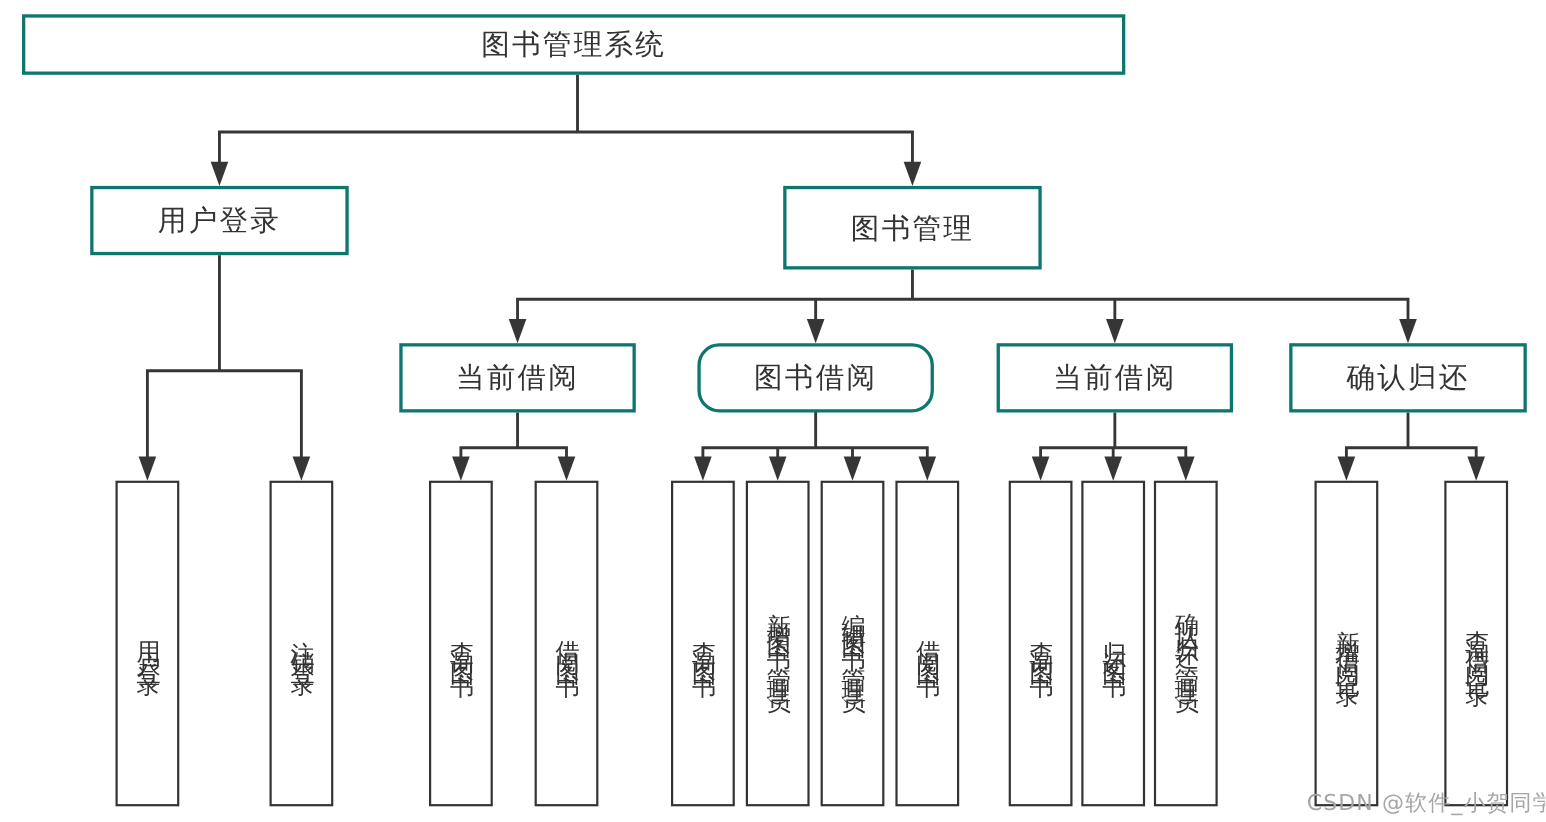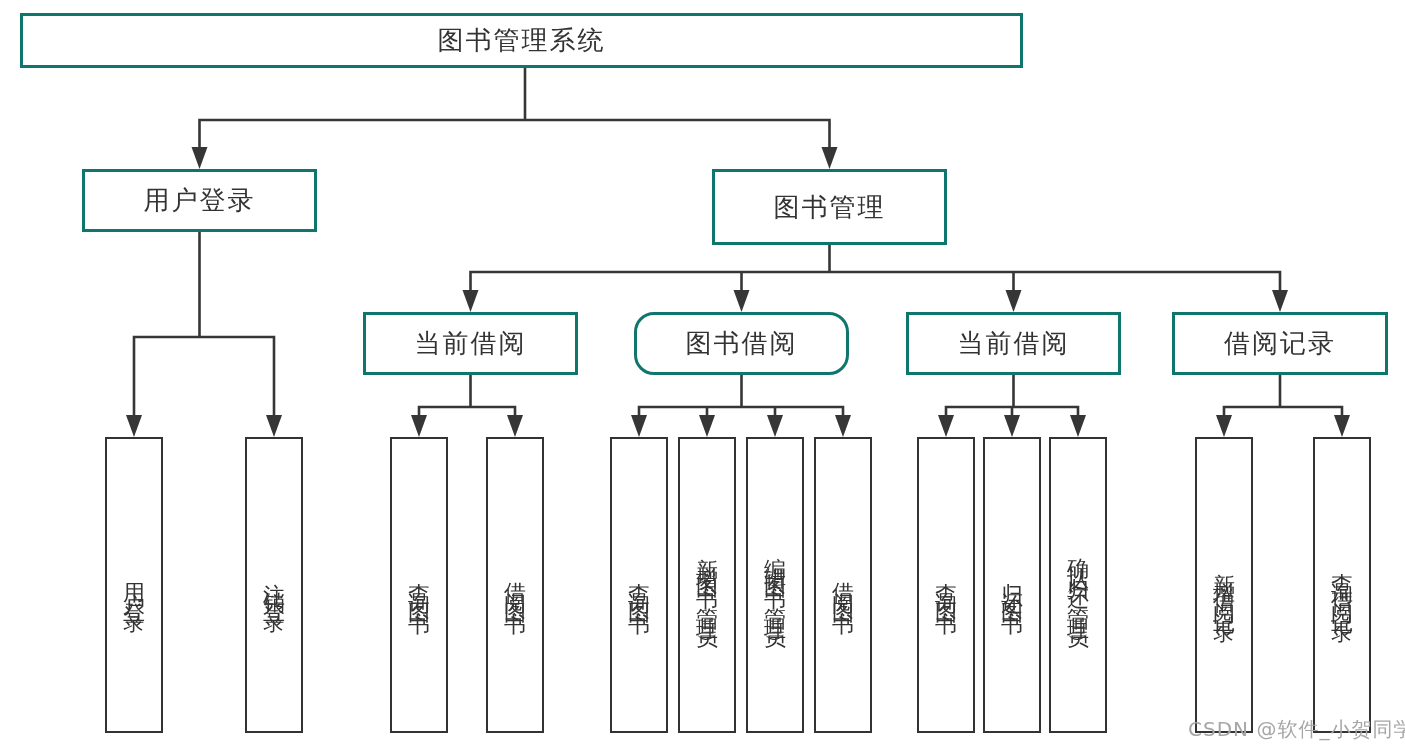--- a/index.html
+++ b/index.html
@@ -123,7 +123,7 @@
     <span>当前借阅</span>
   </div>
   <div class="box" style="left:1172px; top:312px; width:216px; height:63px;">
-    <span>借阅记录</span>
+    <span>确认归还</span>
   </div>
 
   <div class="vbox" style="left:105px;">

